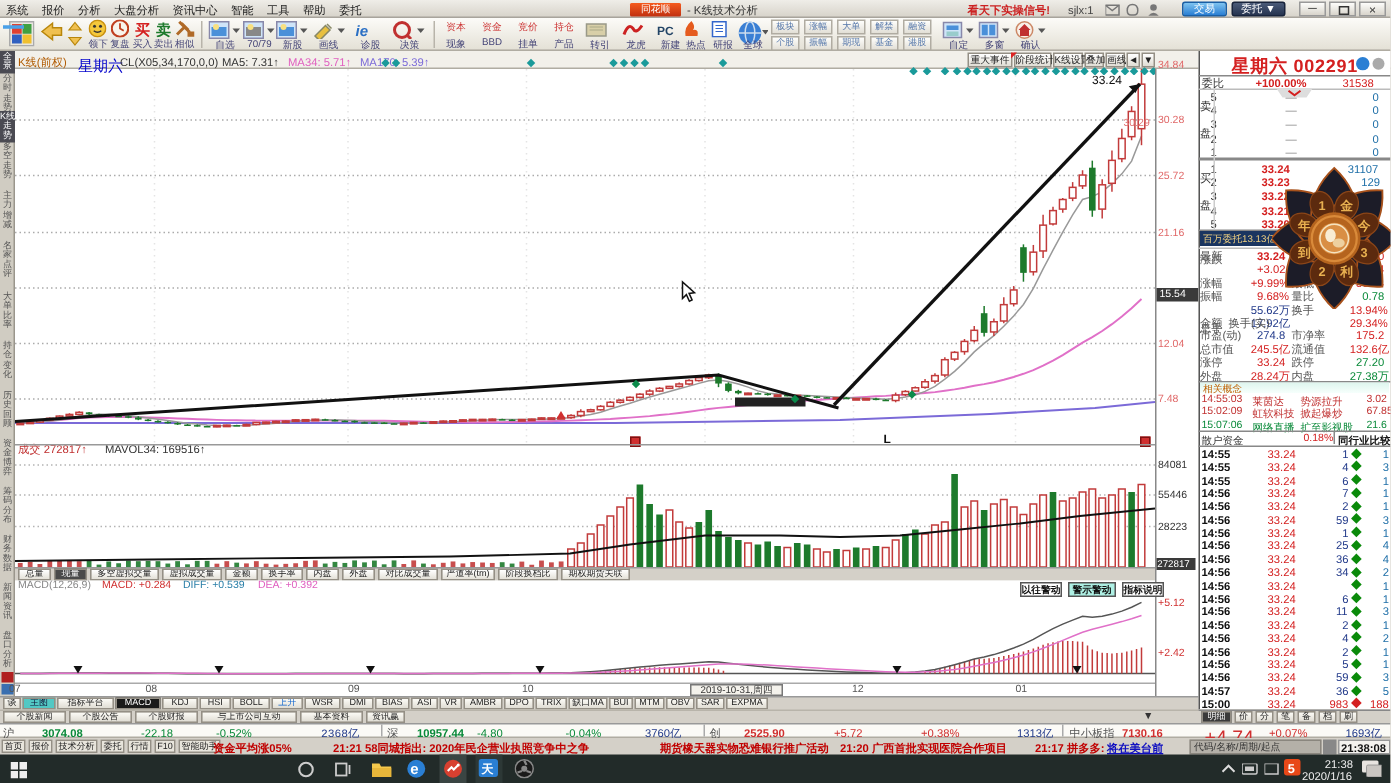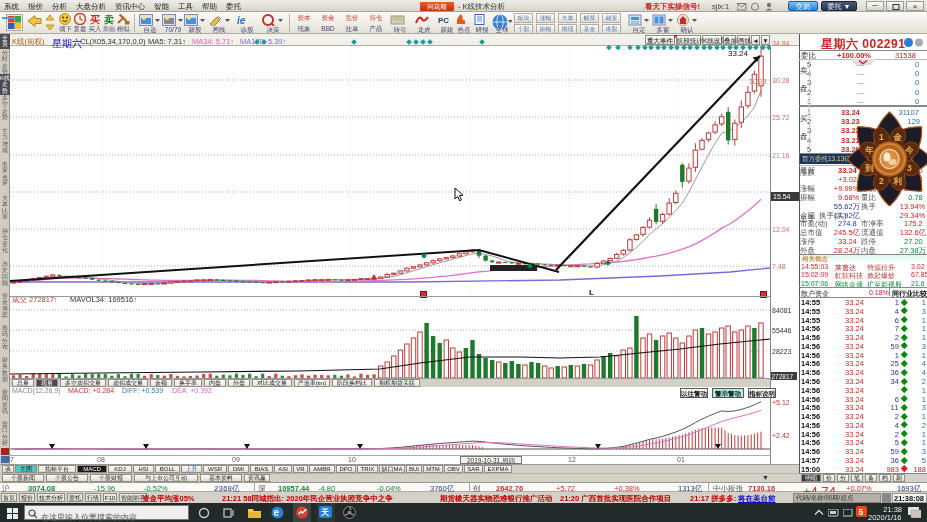--- a/index.html
+++ b/index.html
@@ -838,7 +838,7 @@
     <div class="abs" style="left:0;top:482px;width:927px;height:10px;background:#fbfaf6;border-top:1px solid #999;border-bottom:1px solid #b0aca2"></div>
     <div class="abs" style="left:2px;top:483.5px;font-size:7.5px;color:#555;white-space:nowrap;">沪</div>
     <div class="abs" style="left:28px;top:483.5px;font-size:7.5px;color:#0a8a3a;white-space:nowrap;font-weight:bold">3074.08</div>
-    <div class="abs" style="left:94px;top:483.5px;font-size:7.5px;color:#0a8a3a;white-space:nowrap;">-15.96</div>
+    <div class="abs" style="left:94px;top:483.5px;font-size:7.5px;color:#0a8a3a;white-space:nowrap;">-22.18</div>
     <div class="abs" style="left:144px;top:483.5px;font-size:7.5px;color:#0a8a3a;white-space:nowrap;">-0.52%</div>
     <div class="abs" style="left:214px;top:483.5px;font-size:7.5px;color:#223a8a;white-space:nowrap;font-family:Liberation Mono, monospace;">2368亿</div>
     <div class="abs" style="left:254px;top:483px;width:1px;height:8px;background:#aaa"></div>

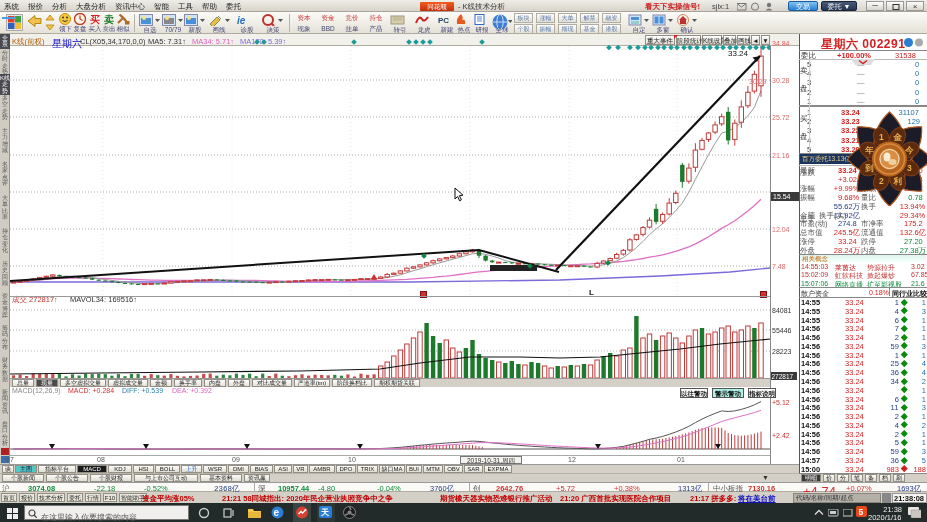--- a/index.html
+++ b/index.html
@@ -849,7 +849,7 @@
     <div class="abs" style="left:430px;top:483.5px;font-size:7.5px;color:#223a8a;white-space:nowrap;">3760亿</div>
     <div class="abs" style="left:469px;top:483px;width:1px;height:8px;background:#aaa"></div>
     <div class="abs" style="left:473px;top:483.5px;font-size:7.5px;color:#555;white-space:nowrap;">创</div>
-    <div class="abs" style="left:496px;top:483.5px;font-size:7.5px;color:#d03030;white-space:nowrap;font-weight:bold">2642.76</div>
+    <div class="abs" style="left:496px;top:483.5px;font-size:7.5px;color:#d03030;white-space:nowrap;font-weight:bold">2525.90</div>
     <div class="abs" style="left:556px;top:483.5px;font-size:7.5px;color:#d03030;white-space:nowrap;">+5.72</div>
     <div class="abs" style="left:614px;top:483.5px;font-size:7.5px;color:#d03030;white-space:nowrap;">+0.38%</div>
     <div class="abs" style="left:678px;top:483.5px;font-size:7.5px;color:#223a8a;white-space:nowrap;">1313亿</div>

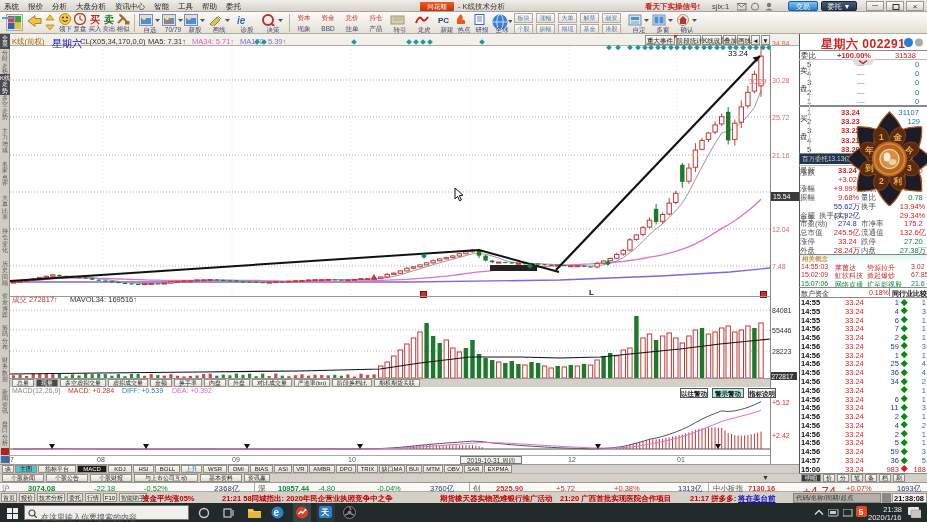--- a/index.html
+++ b/index.html
@@ -885,10 +885,6 @@
       <rect x="0" y="6" width="5" height="5" fill="#eee"></rect>
       <rect x="6" y="6" width="5" height="5" fill="#eee"></rect>
     </svg>
-    <div class="abs" style="left:24px;top:505px;width:165px;height:15px;background:#f0efed;border:1px solid #777"><span style="font-size:8px;color:#555;padding-left:16px;line-height:14px;display:inline-block">在这里输入你要搜索的内容</span><svg style="position:absolute;left:3px;top:3px" width="9" height="9">
-        <circle cx="4" cy="4" r="3" fill="none" stroke="#444" stroke-width="1.2"></circle>
-        <path d="M6 6 L9 9" stroke="#444" stroke-width="1.2"></path>
-      </svg></div>
     <svg class="abs" style="left:198px;top:507px" width="12" height="12">
       <circle cx="6" cy="6" r="4.5" fill="none" stroke="#ccc" stroke-width="1.4"></circle>
     </svg>

